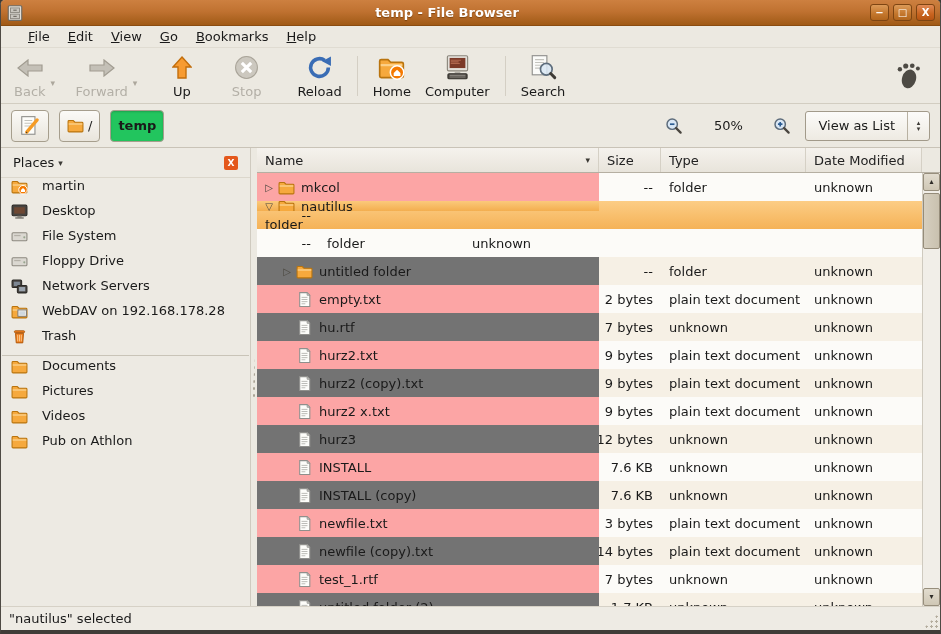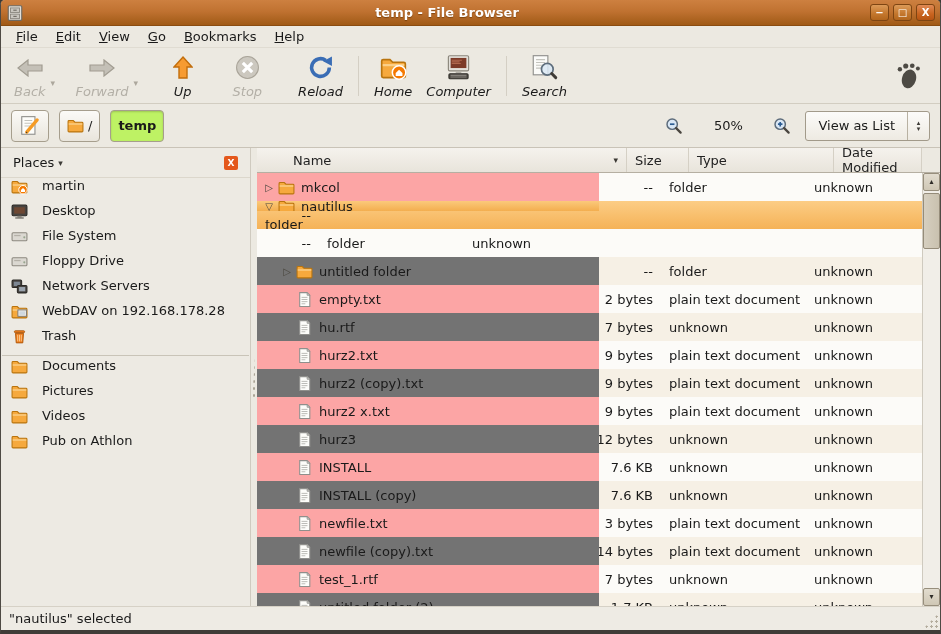--- a/index.html
+++ b/index.html
@@ -20,7 +20,7 @@
      font-size:10px; font-weight:bold; line-height:15px; text-align:center; cursor:default;}
   .wbtn.close{ background:linear-gradient(180deg,#e08a55,#c9641f 60%,#b65513);}
   
-  .menubar{ height:22px; display:flex; align-items:center; padding-left:6px; background:#ece9e1;
+  .menubar{ height:22px; display:flex; align-items:center; padding-left:18px; background:#ece9e1;
             border-bottom:1px solid #e0dcd2;}
   .menu-item{ padding:2px 9px; }
   .menu-item::first-letter{ text-decoration:underline; }

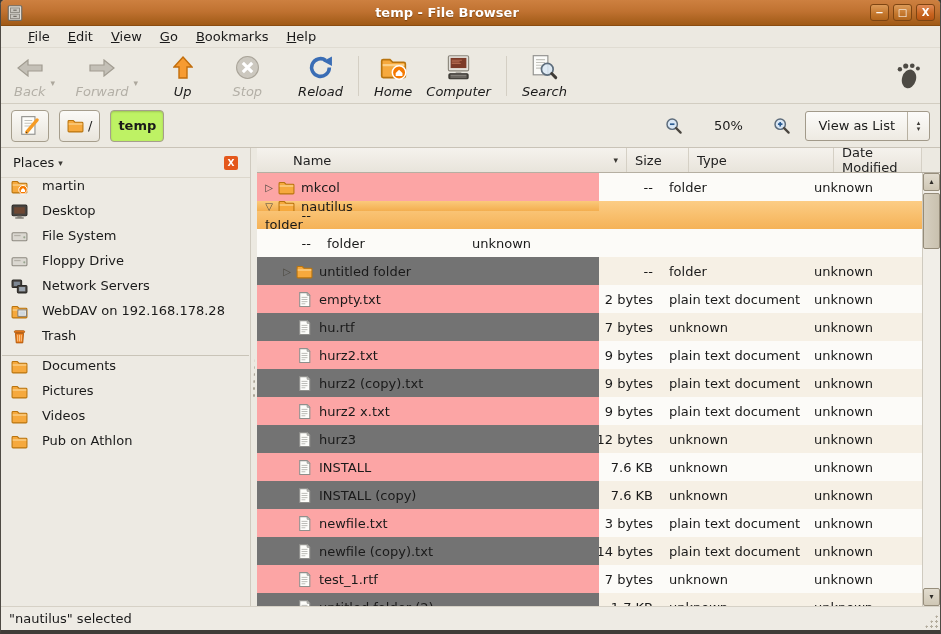--- a/index.html
+++ b/index.html
@@ -26,7 +26,7 @@
   .menu-item::first-letter{ text-decoration:underline; }
   
   .toolbar{ height:56px; display:flex; align-items:center; background:#ece9e1;
-            border-bottom:1px solid #d2cdc1; padding:0 6px;font-style:italic;}
+            border-bottom:1px solid #d2cdc1; padding:0 6px;}
   .tbtn{ display:flex; flex-direction:column; align-items:center; justify-content:flex-end;
          height:50px; padding:2px 7px; border-radius:3px;}
   .tbtn .ticon{ height:30px; display:flex; align-items:center; justify-content:center;}

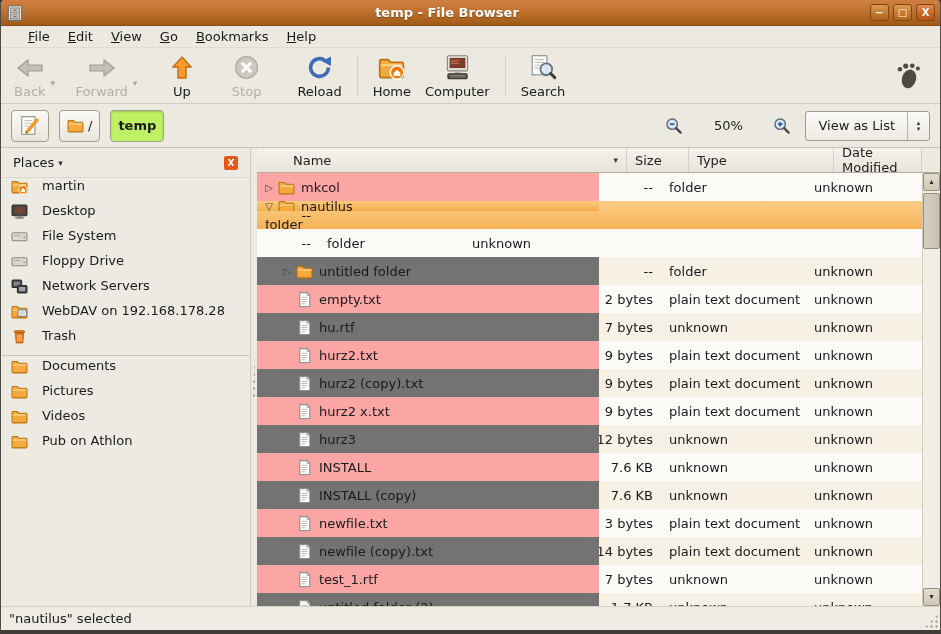--- a/index.html
+++ b/index.html
@@ -41,7 +41,7 @@
   .lbtn{ height:32px; border:1px solid #a69e8d; border-radius:4px;
          background:linear-gradient(#fbfaf7,#e9e5dc); display:flex; align-items:center;
          justify-content:center; padding:0 7px; margin-right:10px;}
-  .lbtn.pressed{ background:#bef264; box-shadow:inset 0 1px 2px rgba(0,0,0,.18); font-weight:bold;text-align:right;}
+  .lbtn.pressed{ background:#22c55e; box-shadow:inset 0 1px 2px rgba(0,0,0,.18); font-weight:bold;text-align:right;}
   .zoomctl{ margin-left:auto; display:flex; align-items:center; gap:28px;}
   .zoomlevel{ min-width:34px; text-align:center;}
   .viewsel{ height:30px; margin-left:14px; border:1px solid #a29a8a; border-radius:3px;

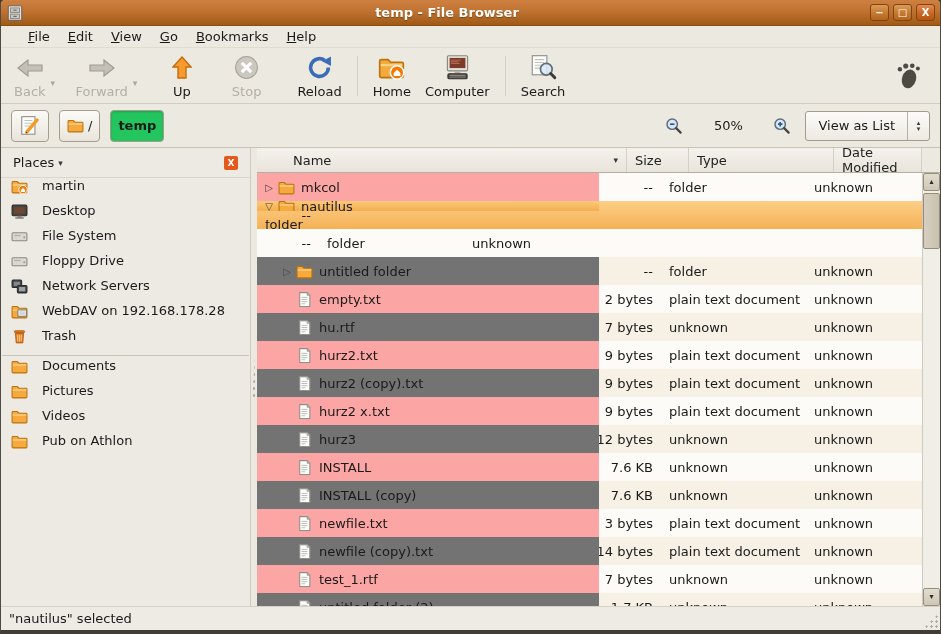--- a/index.html
+++ b/index.html
@@ -67,7 +67,7 @@
   .lheader{ height:25px; display:flex; background:linear-gradient(#f5f2ed,#e8e4db);
             border-bottom:1px solid #b5afa2; flex:0 0 auto;}
   .hcell{ display:flex; align-items:center; padding:0 8px; border-right:1px solid #d5d0c5; color:#222;}
-  .hcell.h-name{ width:342px;margin-left:28px;}
+  .hcell.h-name{ width:342px;}
   .hcell.h-size{ width:62px;}
   .hcell.h-type{ width:145px;}
   .hcell.h-date{ flex:1;}

